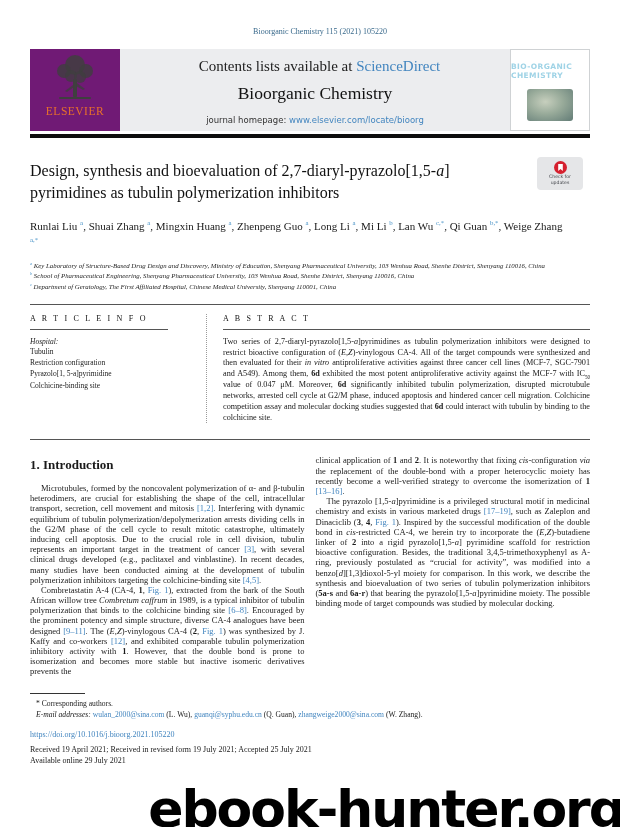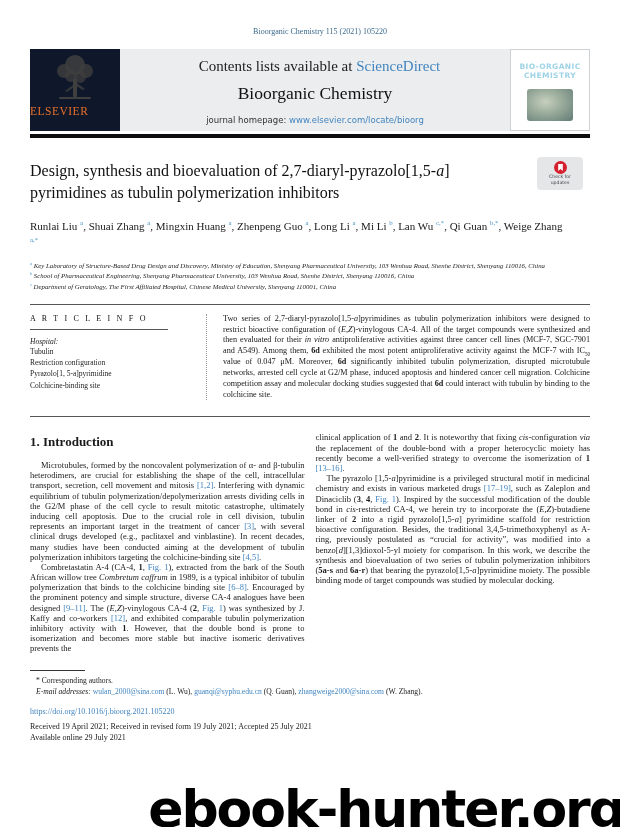--- a/index.html
+++ b/index.html
@@ -75,7 +75,7 @@
     background:linear-gradient(160deg,#3170833 0%,#2c6b7e 0%,#1d4f60 55%,#12323e 100%);
     border:1px solid #cfd2d4;
     box-sizing:border-box;
-    text-align:center;
+    text-align:left;
     padding-top:12px;
   }
   .cover-title{

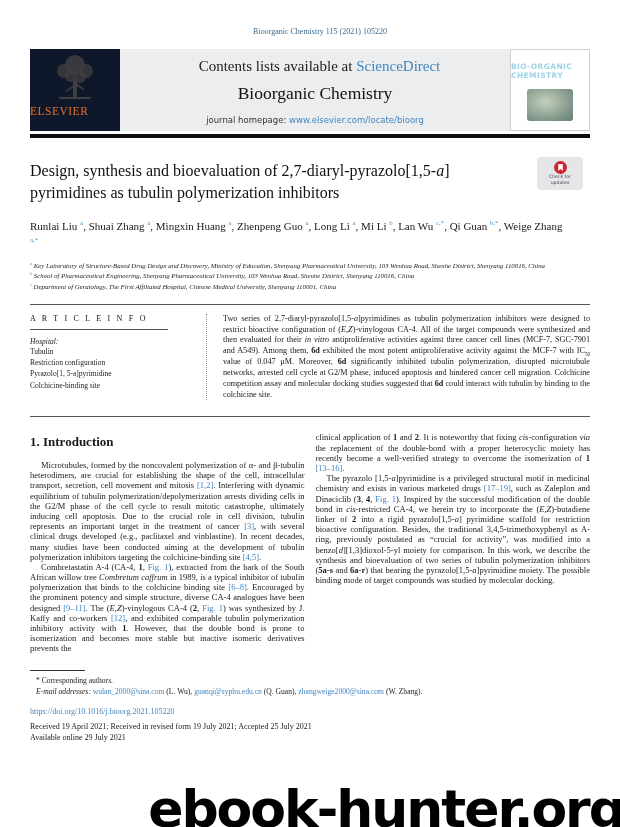--- a/index.html
+++ b/index.html
@@ -41,8 +41,8 @@
   }
   .logo-box{
     width:90px;
-    background:#0f172a;
-    text-align:left;
+    background:#701a75;
+    text-align:center;
     padding-top:2px;
   }
   .logo-box svg{display:block;margin:0 auto;}

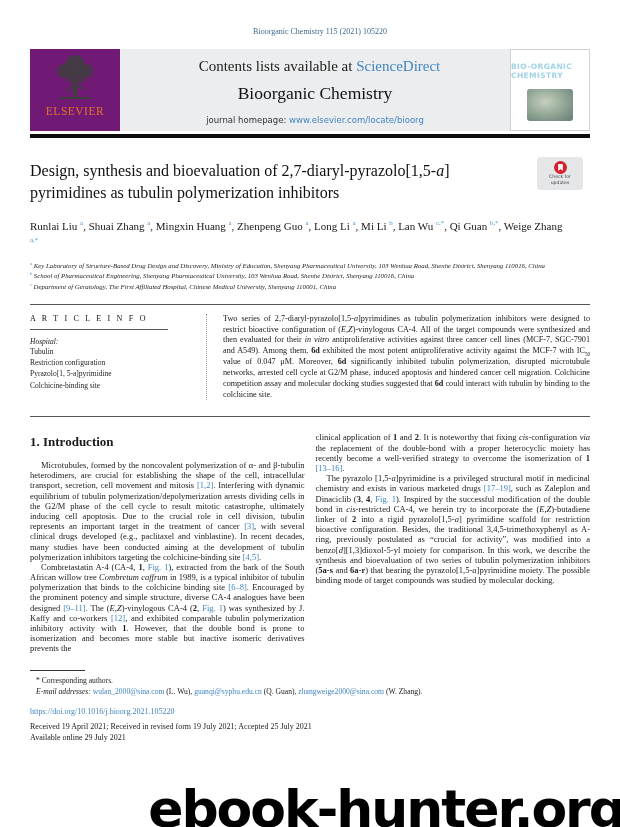--- a/index.html
+++ b/index.html
@@ -303,6 +303,7 @@
       <div class="kw">Colchicine-binding site</div>
     </div>
     <div class="ia-right">
+      <div class="ia-head">A B S T R A C T</div>
       <div class="abstract-body"><span>Two series of 2,7-diaryl-pyrazolo[1,5-</span><span class="rt-i">a</span><span>]pyrimidines as tubulin polymerization inhibitors were designed to restrict bioactive configuration of (</span><span class="rt-i">E,Z</span><span>)-vinylogous CA-4. All of the target compounds were synthesized and then evaluated for their </span><span class="rt-i">in vitro</span><span> antiproliferative activities against three cancer cell lines (MCF-7, SGC-7901 and A549). Among them, </span><span class="rt-b">6d</span><span> exhibited the most potent antiproliferative activity against the MCF-7 with IC</span><span class="rt-sub">50</span><span> value of 0.047 μM. Moreover, </span><span class="rt-b">6d</span><span> significantly inhibited tubulin polymerization, disrupted microtubule networks, arrested cell cycle at G2/M phase, induced apoptosis and hindered cancer cell migration. Colchicine competition assay and molecular docking studies suggested that </span><span class="rt-b">6d</span><span> could interact with tubulin by binding to the colchicine site.</span></div>
     </div>
   </div>

